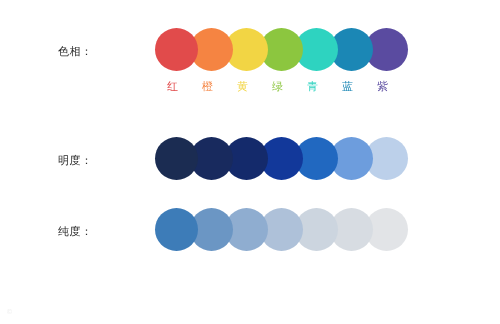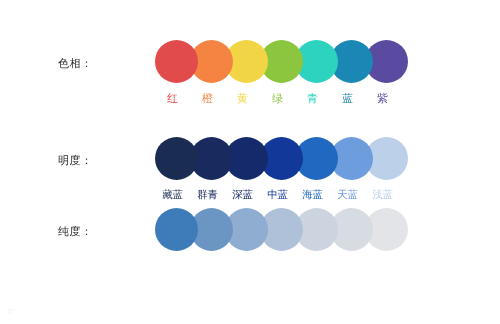--- a/index.html
+++ b/index.html
@@ -27,7 +27,7 @@
     width: 500px;
     height: 85px;
   }
-  .row-hue       { top: 40px; }
+  .row-hue       { top: 28px; }
   .row-brightness{ top: 137px; text-decoration: underline; }
   .row-purity    { top: 208px; }
 

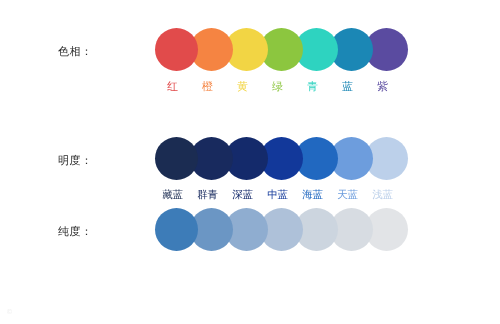--- a/index.html
+++ b/index.html
@@ -194,15 +194,6 @@
           <span class="disc" style="background: rgb(188, 208, 234);"></span>
         </div>
     </div>
-    <div class="captions">
-      <div class="caption" style="color: rgb(27, 44, 82);">藏蓝</div>
-      <div class="caption" style="color: rgb(24, 42, 94);">群青</div>
-      <div class="caption" style="color: rgb(20, 42, 107);">深蓝</div>
-      <div class="caption" style="color: rgb(18, 56, 154);">中蓝</div>
-      <div class="caption" style="color: rgb(33, 104, 192);">海蓝</div>
-      <div class="caption" style="color: rgb(109, 157, 221);">天蓝</div>
-      <div class="caption" style="color: rgb(188, 208, 234);">浅蓝</div>
-    </div>
   </div>
 
   <div class="row row-purity">

